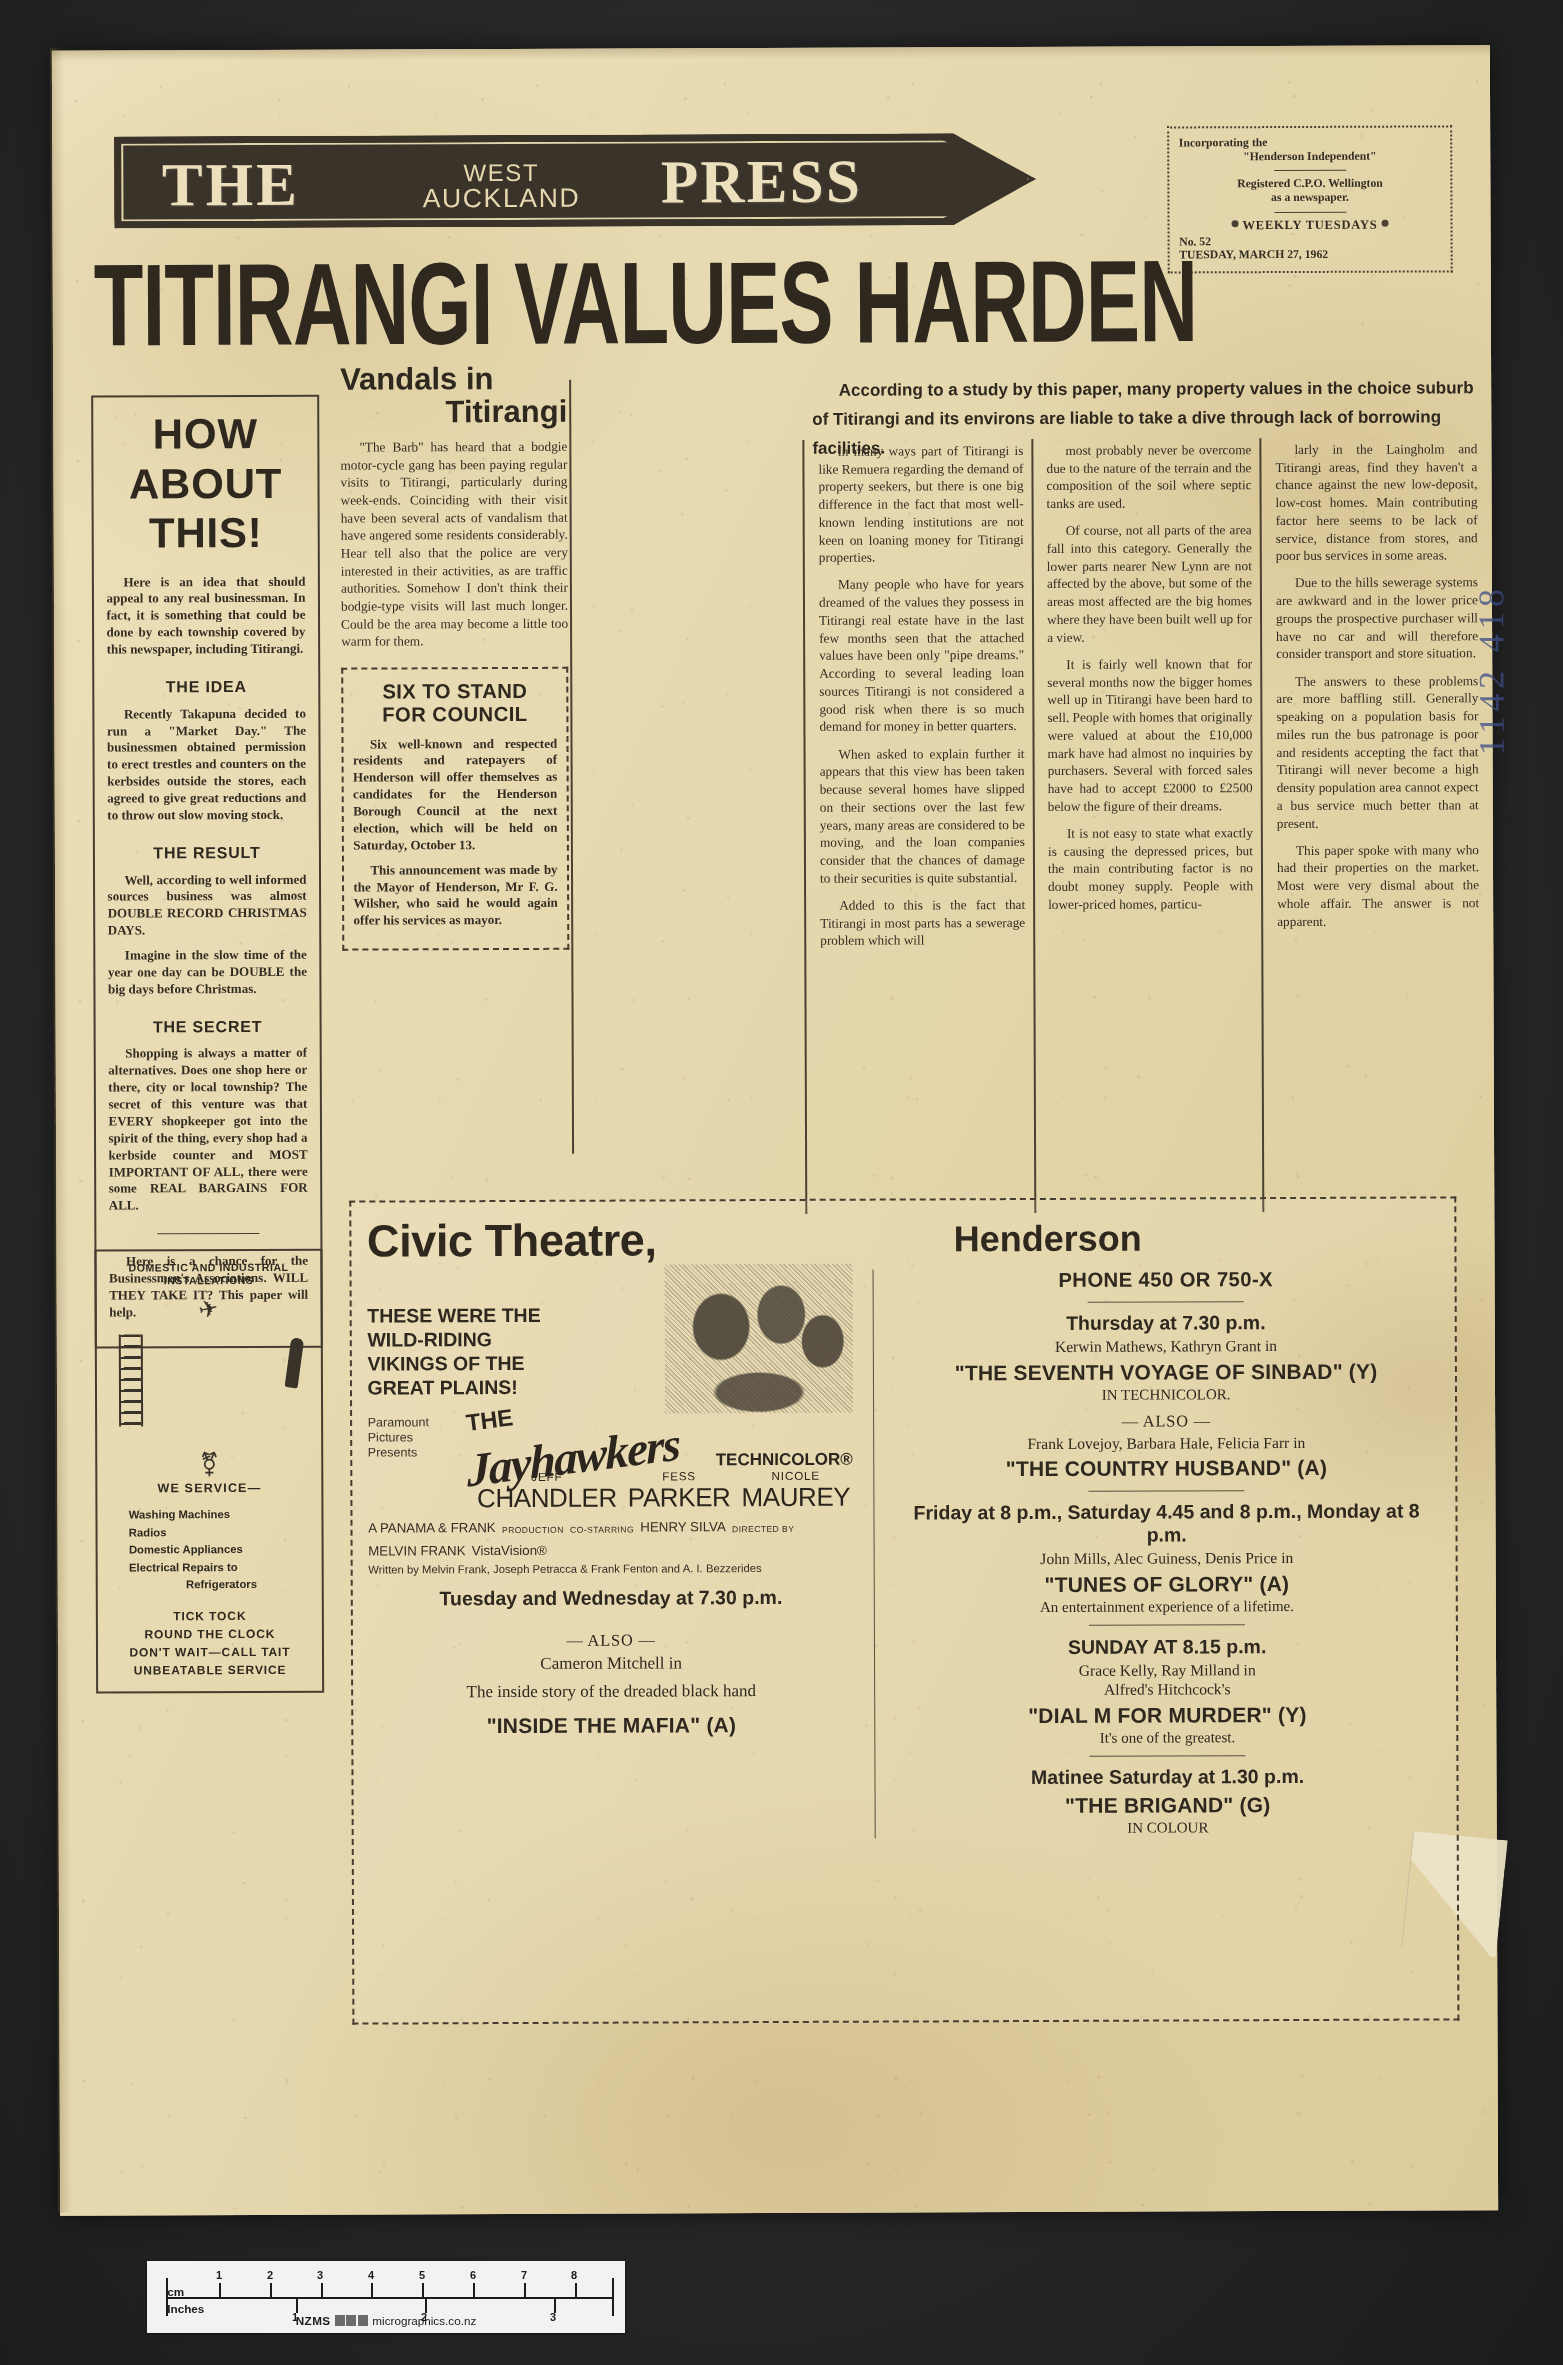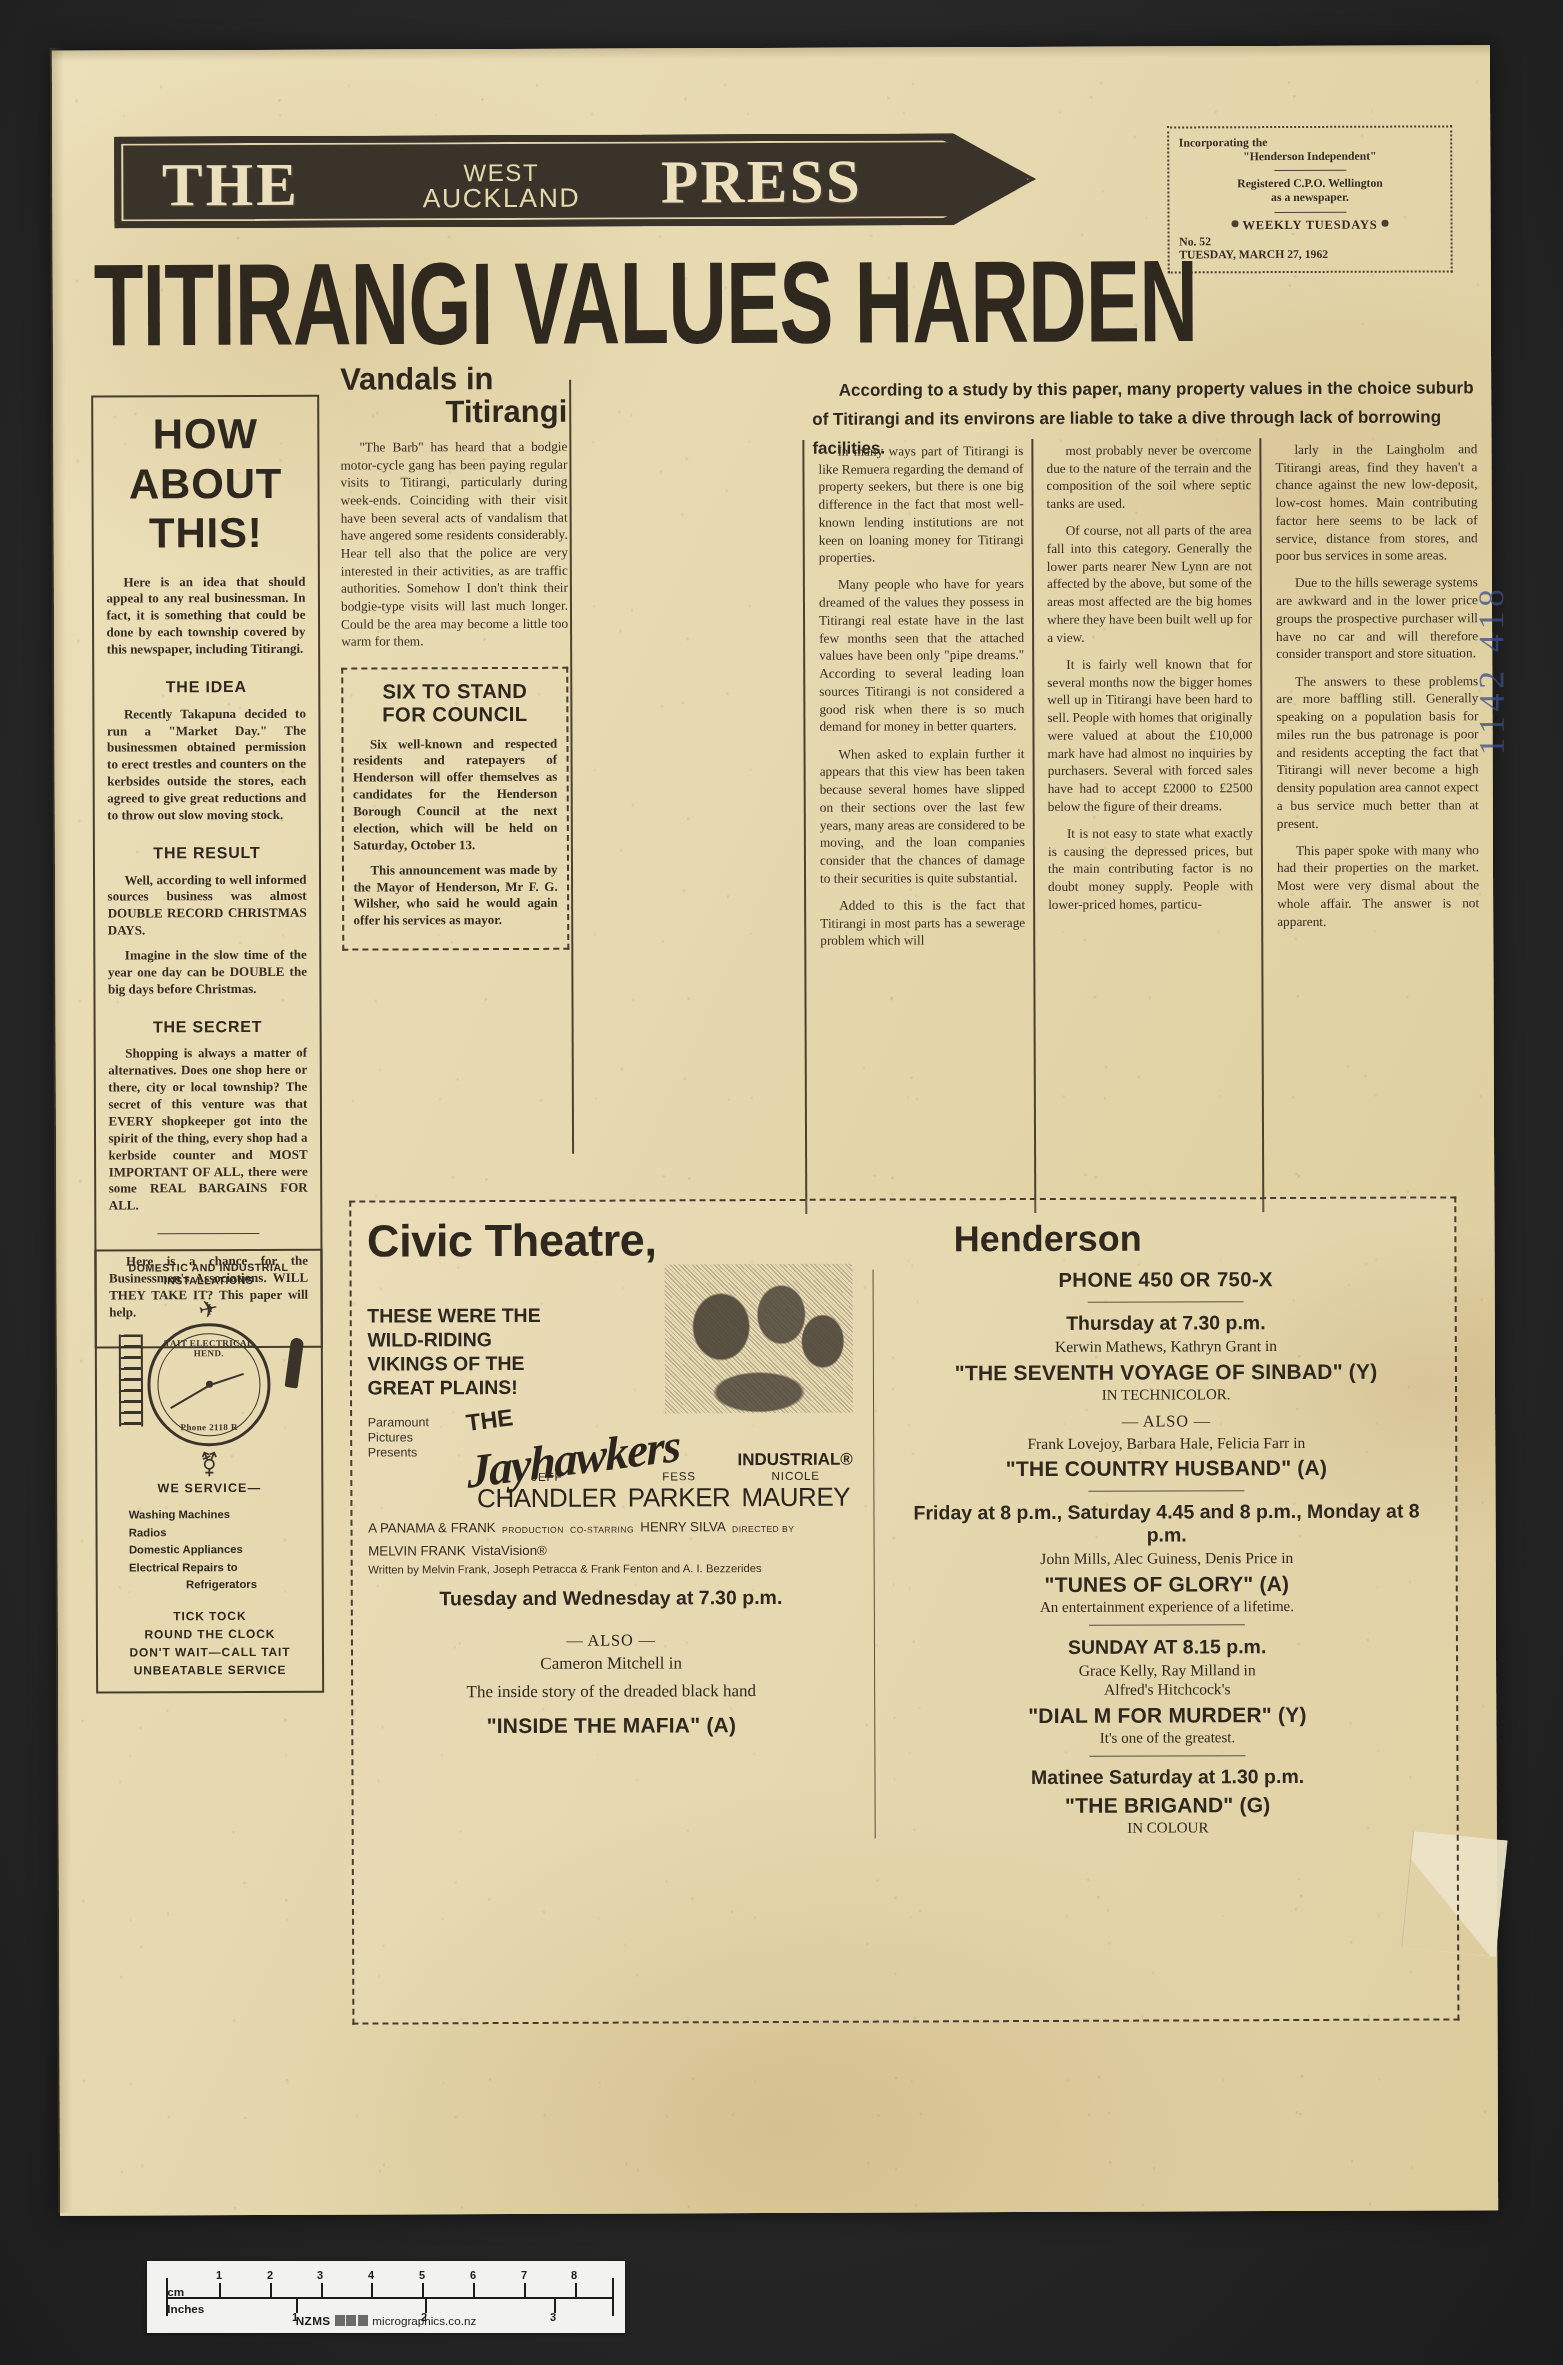--- a/index.html
+++ b/index.html
@@ -364,14 +364,6 @@
               <div class="plane">✈</div>
               <div class="ladder"></div>
               <div class="driver"></div>
-              <div class="clock">
-                <div class="inner-ring"></div>
-                <div class="clk-txt-top">TAIT ELECTRICAL  HEND.</div>
-                <div class="clk-txt-bot">Phone 2118 R</div>
-                <div class="hand-h"></div>
-                <div class="hand-m"></div>
-                <div class="pin"></div>
-              </div>
               <div class="bike">⚧</div>
             </div>
 

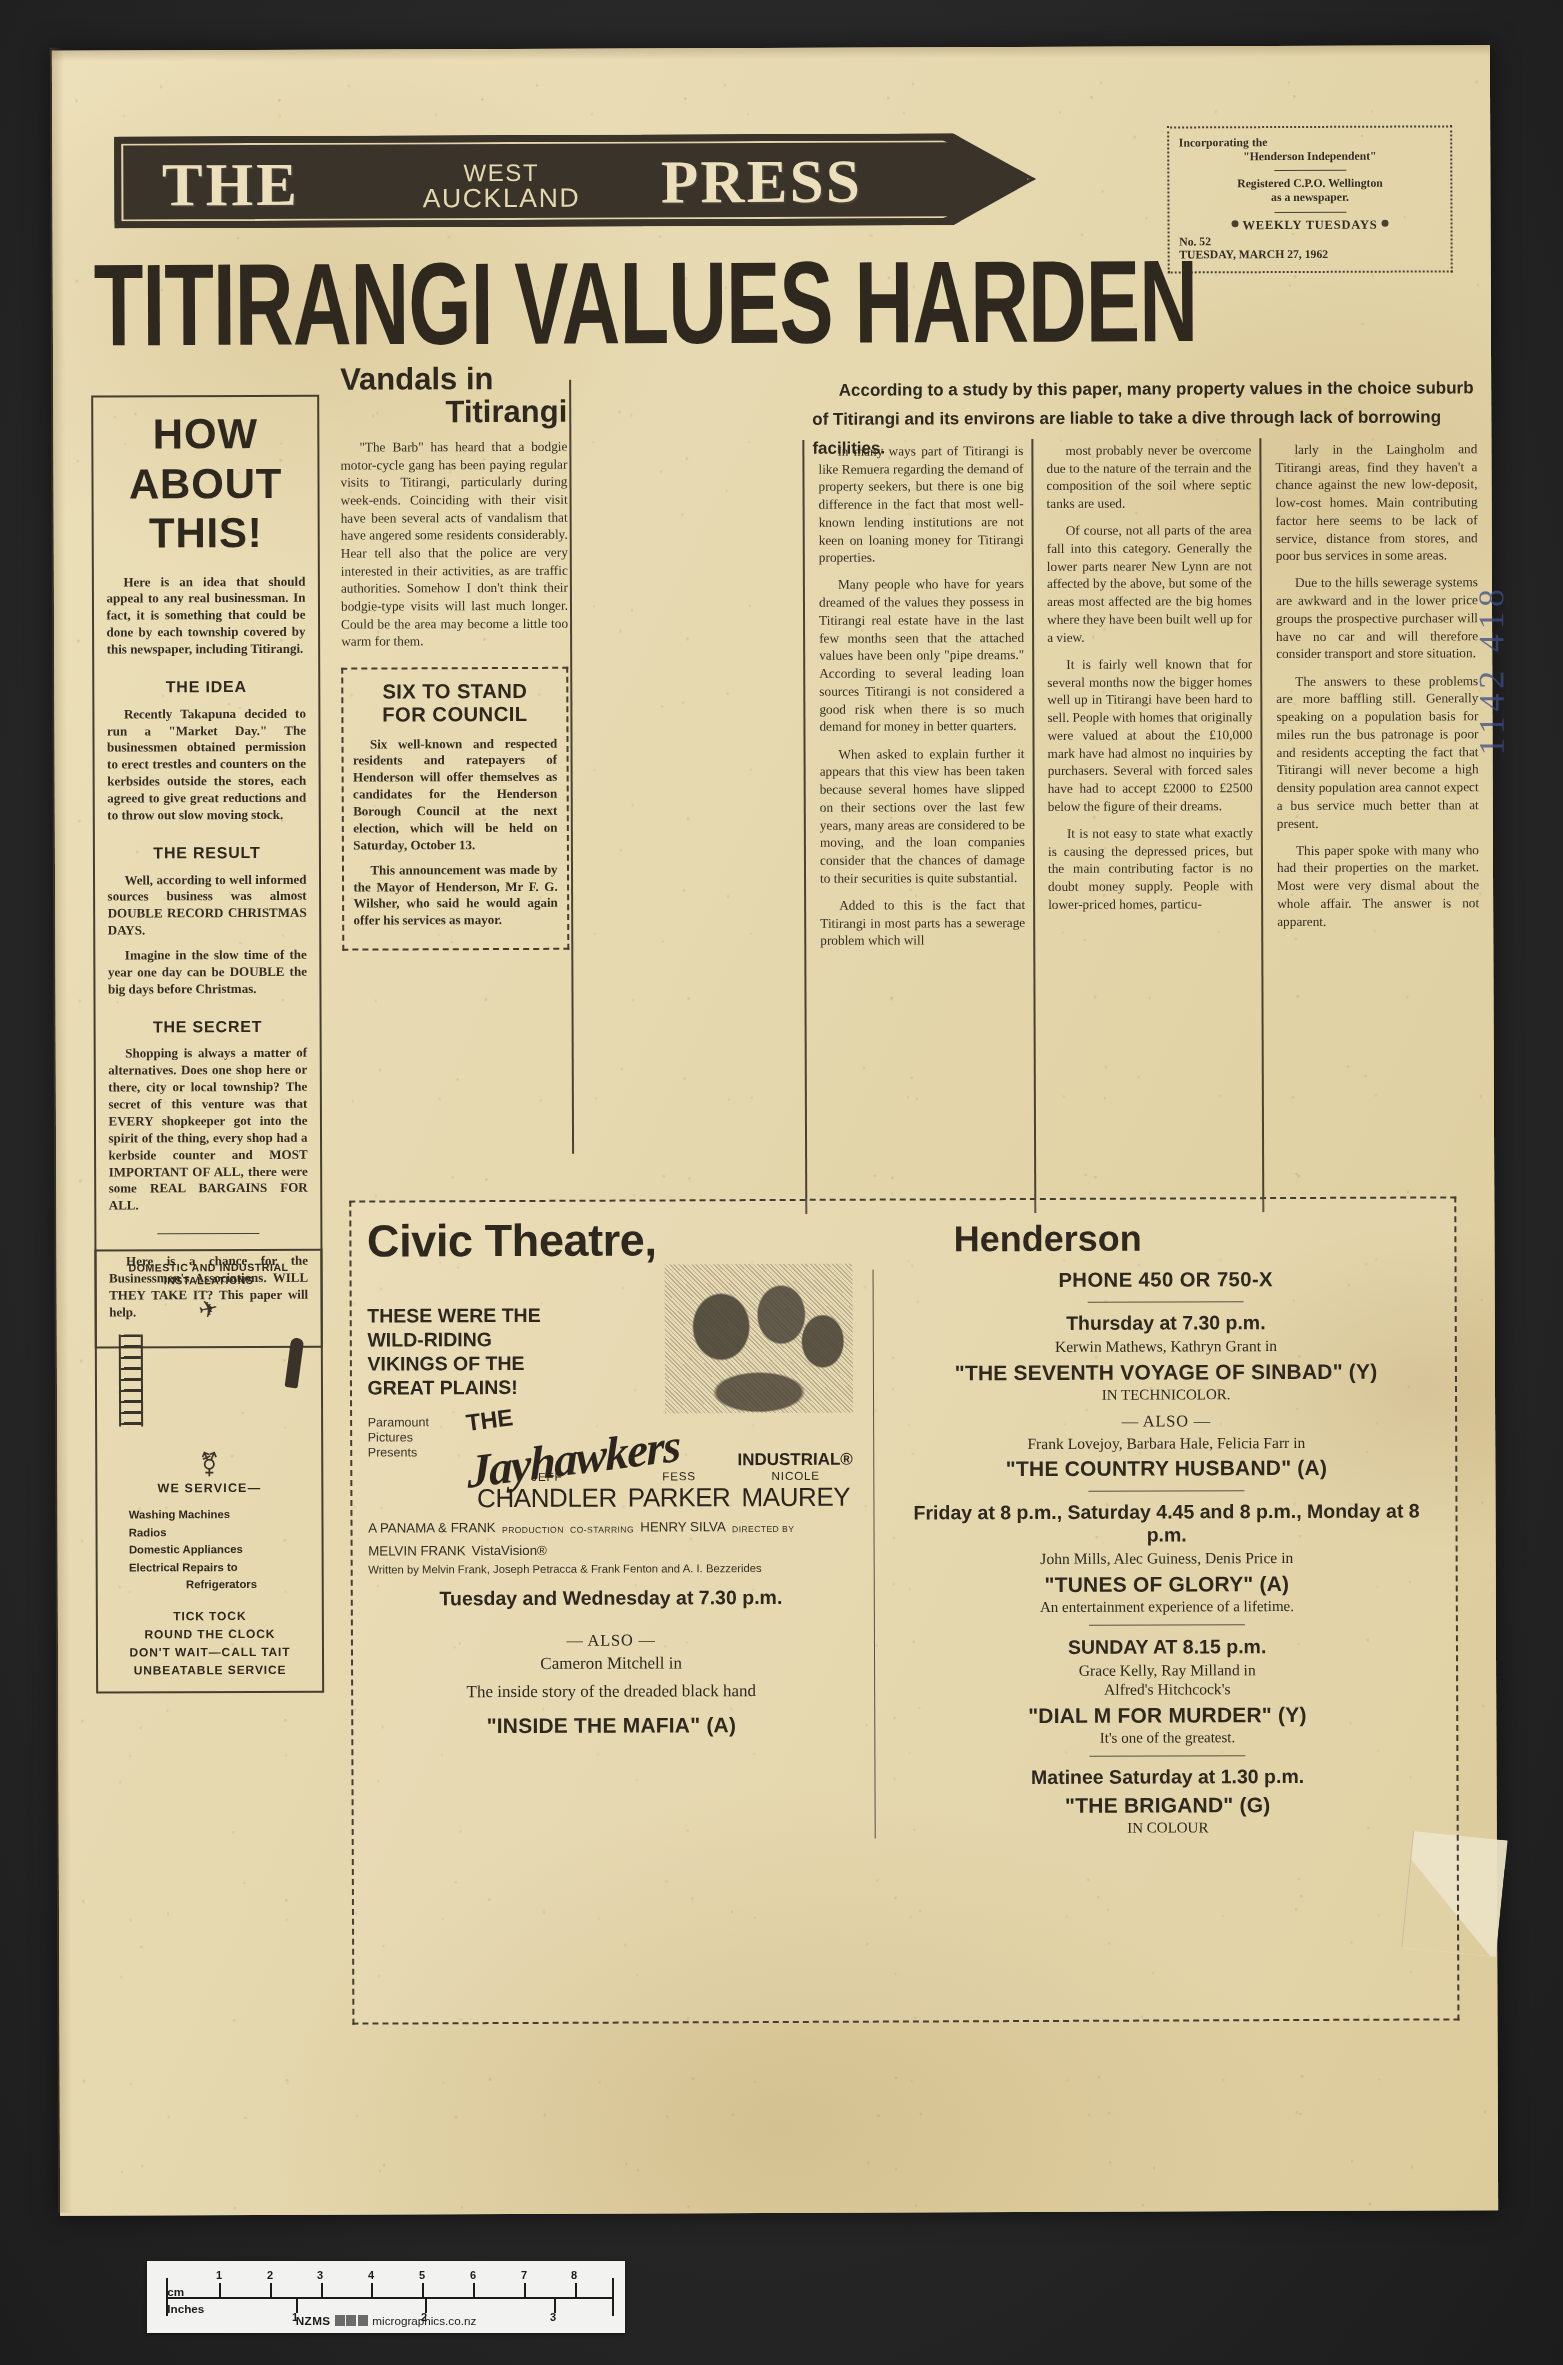--- a/index.html
+++ b/index.html
@@ -412,7 +412,7 @@
                     <span class="jay-the">THE</span>
                     <div class="jay-title">Jayhawkers</div>
                   </div>
-                  <div class="technicolor" style="padding-top:44px;">INDUSTRIAL®</div>
+                  <div class="technicolor" style="padding-top:44px;">TECHNICOLOR®</div>
                 </div>
               </div>
 

